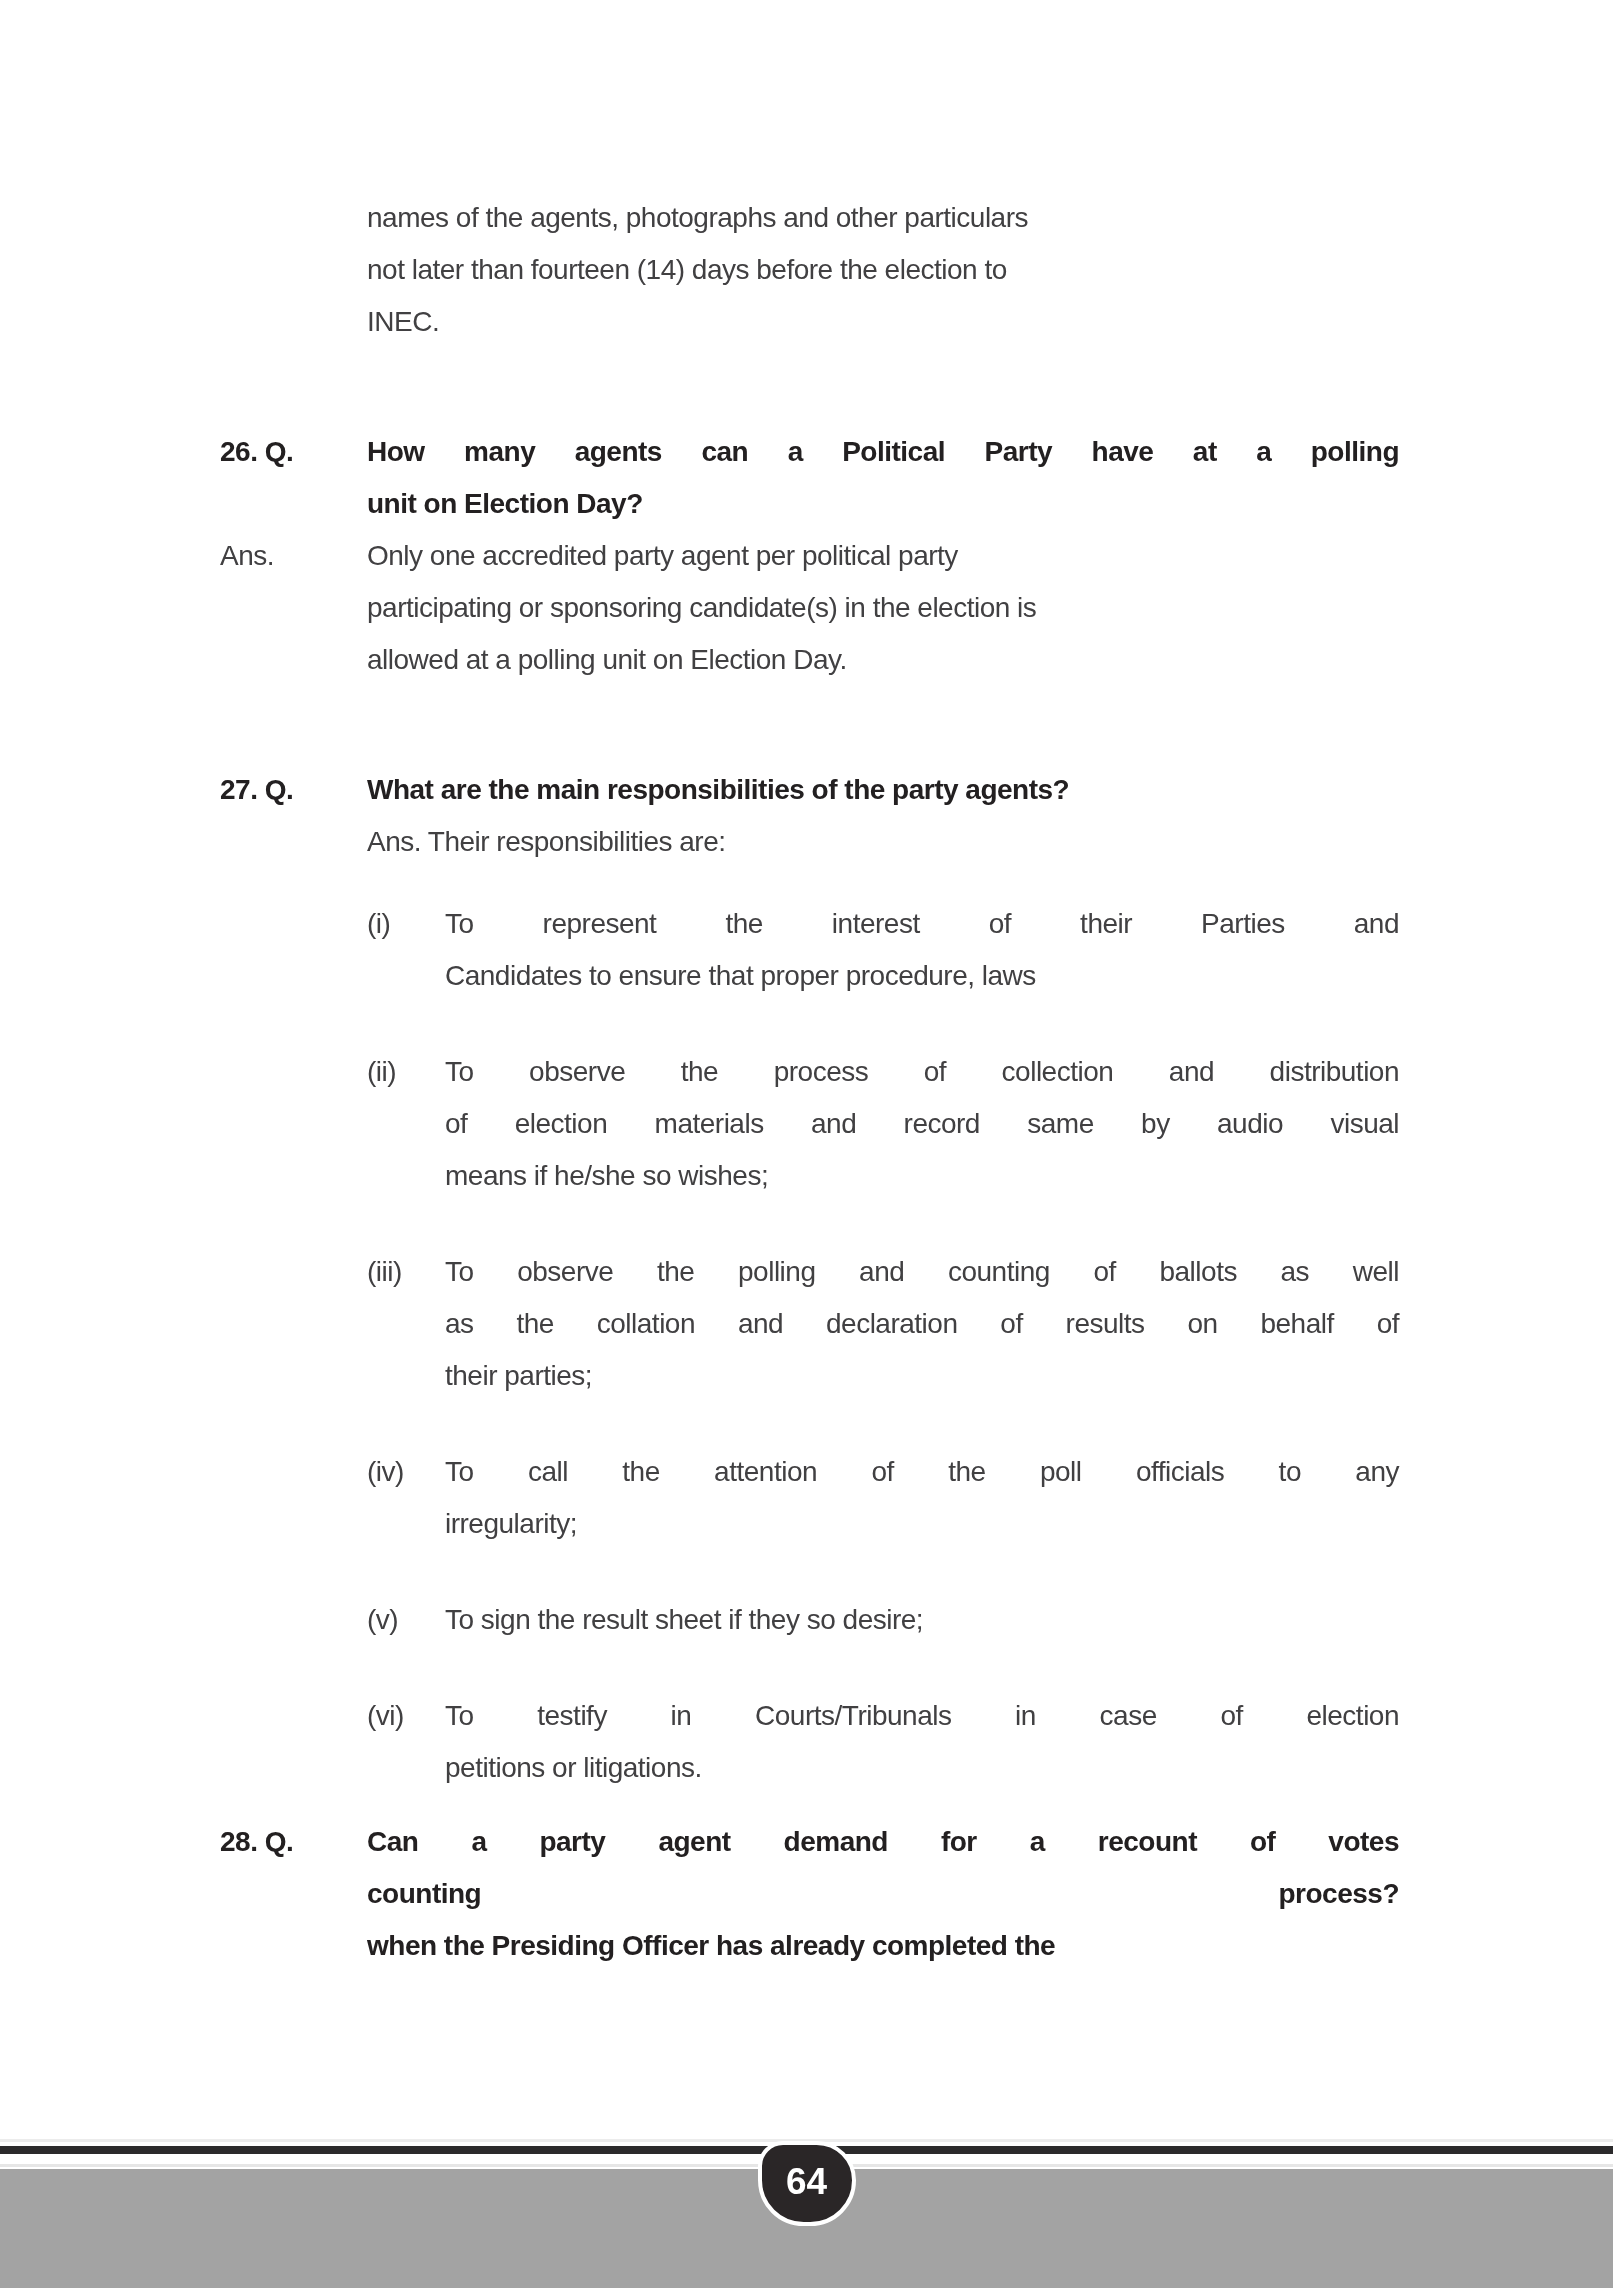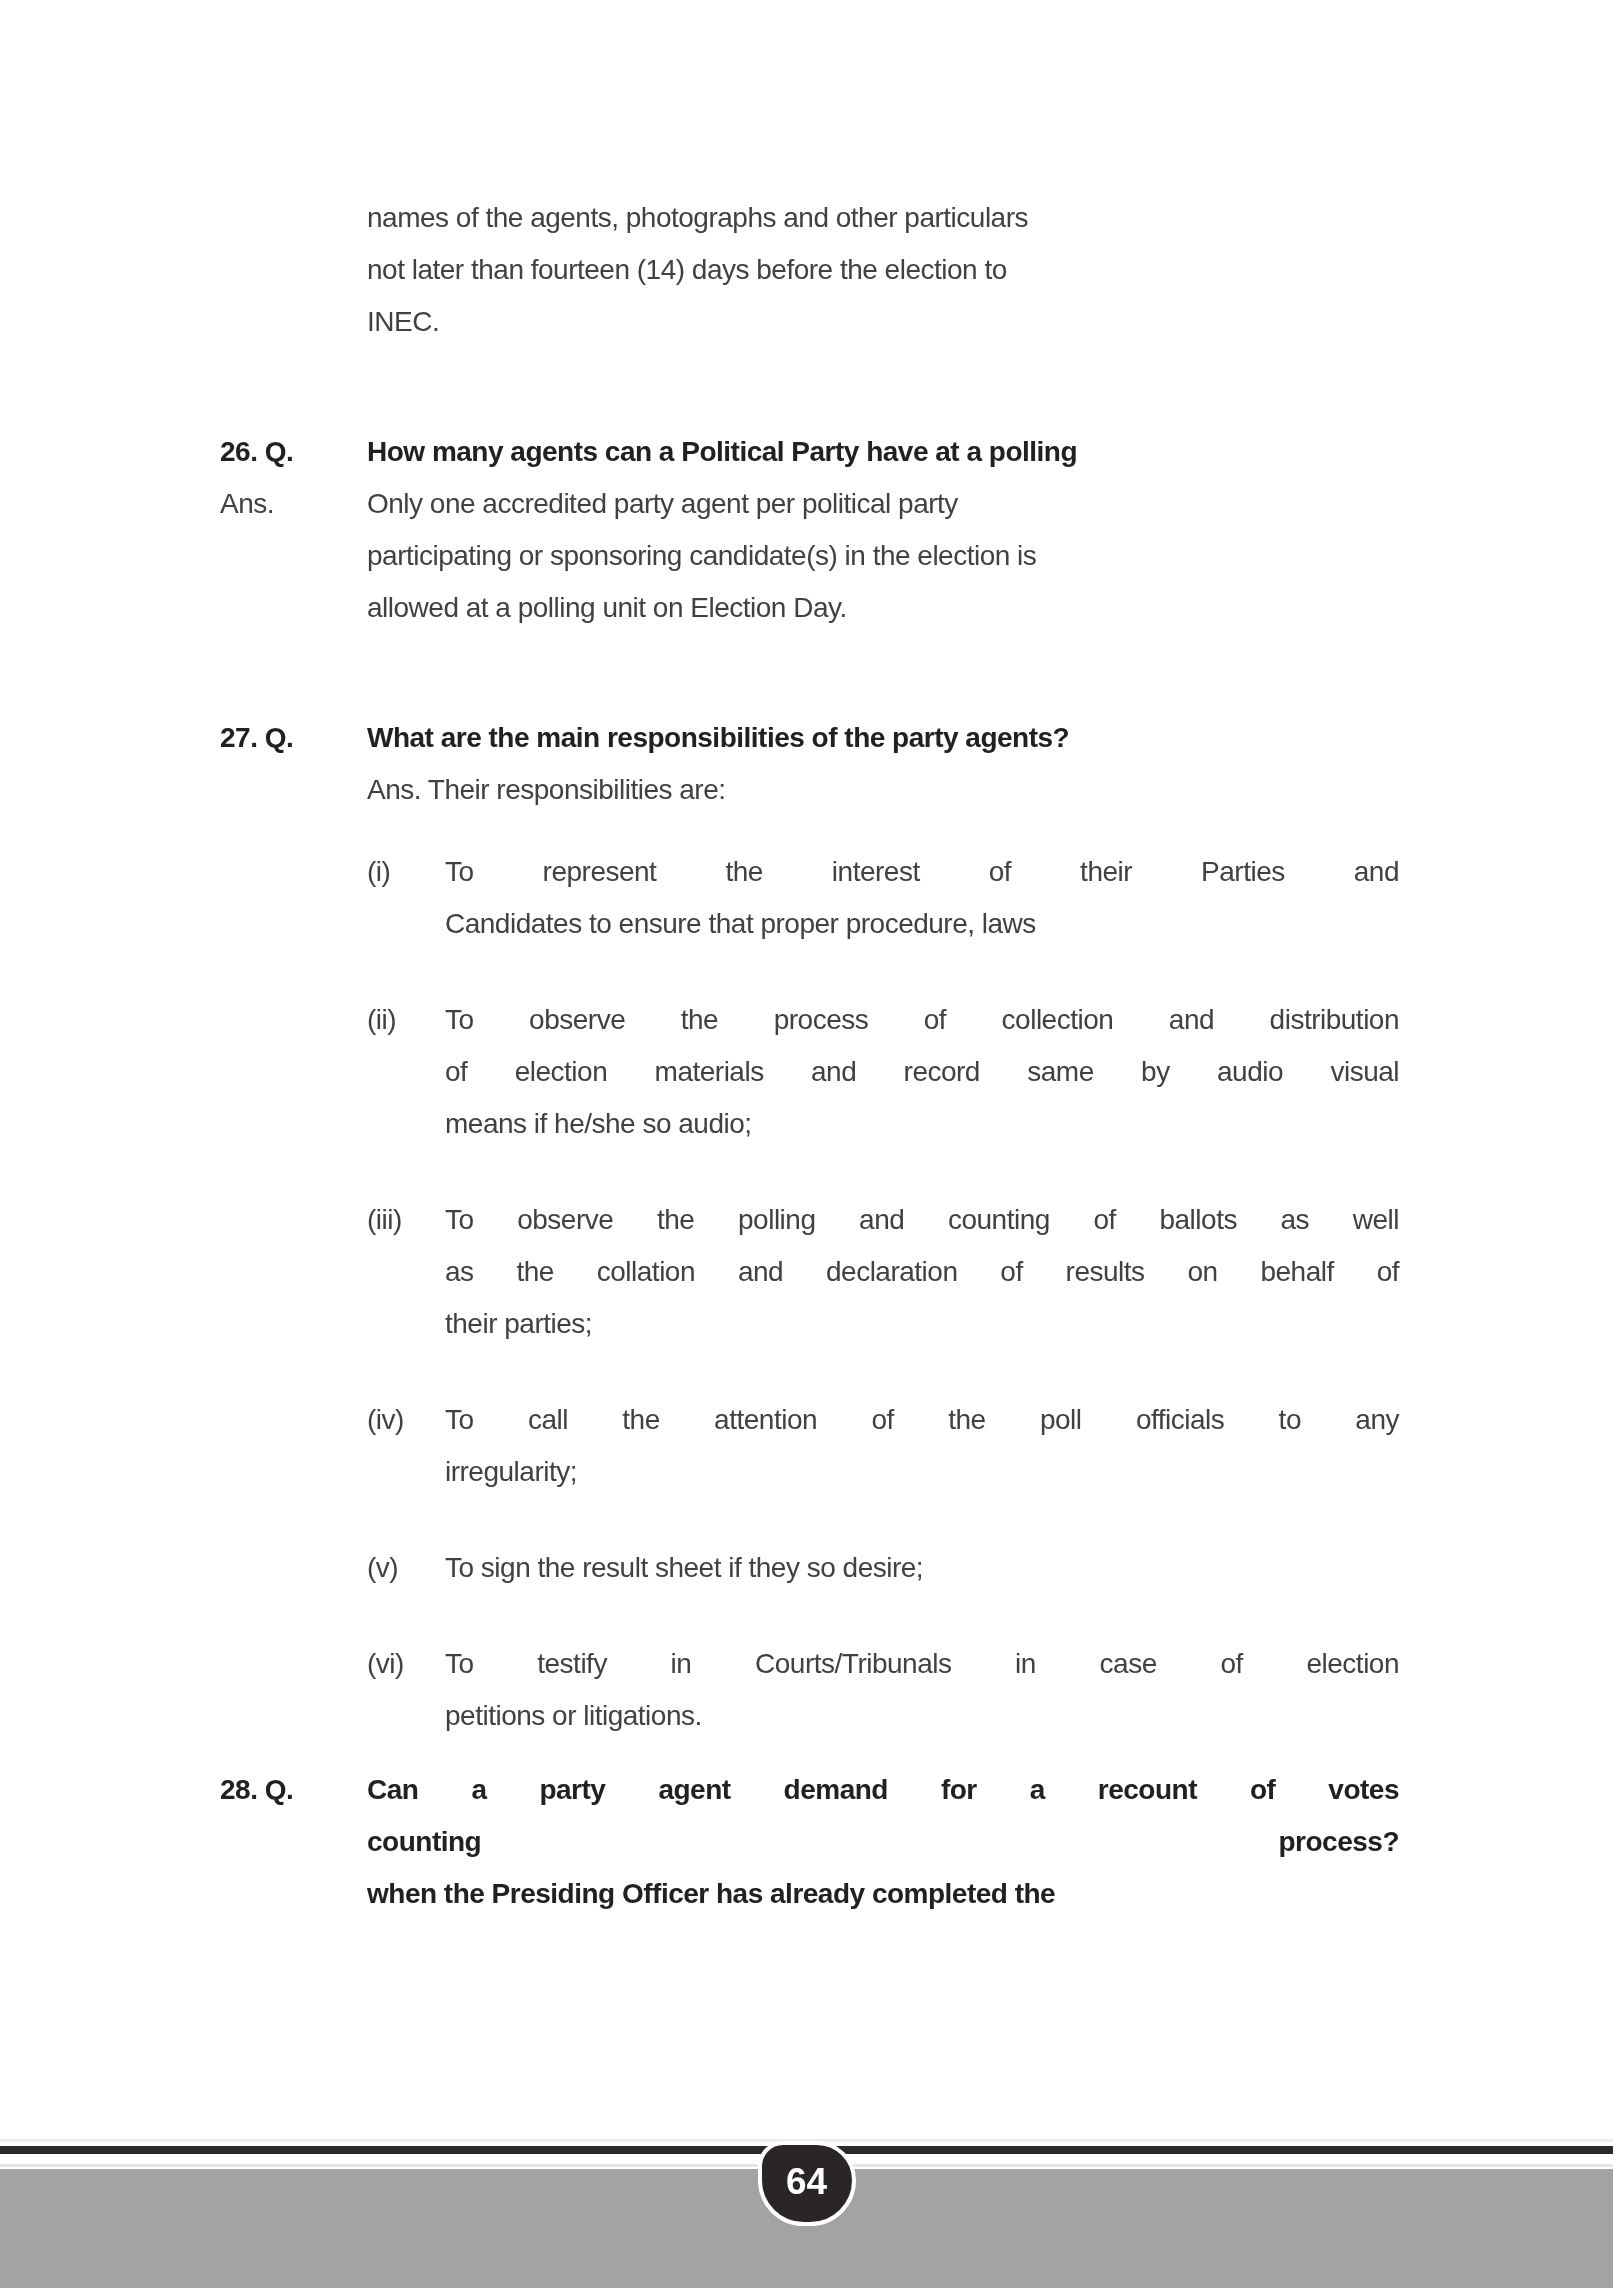--- a/index.html
+++ b/index.html
@@ -95,6 +95,7 @@
       <div class="label bold">26. Q.</div>
       <div class="text bold just">
           <div class="line">How many agents can a Political Party have at a polling</div>
+          <div class="line">unit on Election Day?</div>
         </div>
     </div>
     <div class="row">

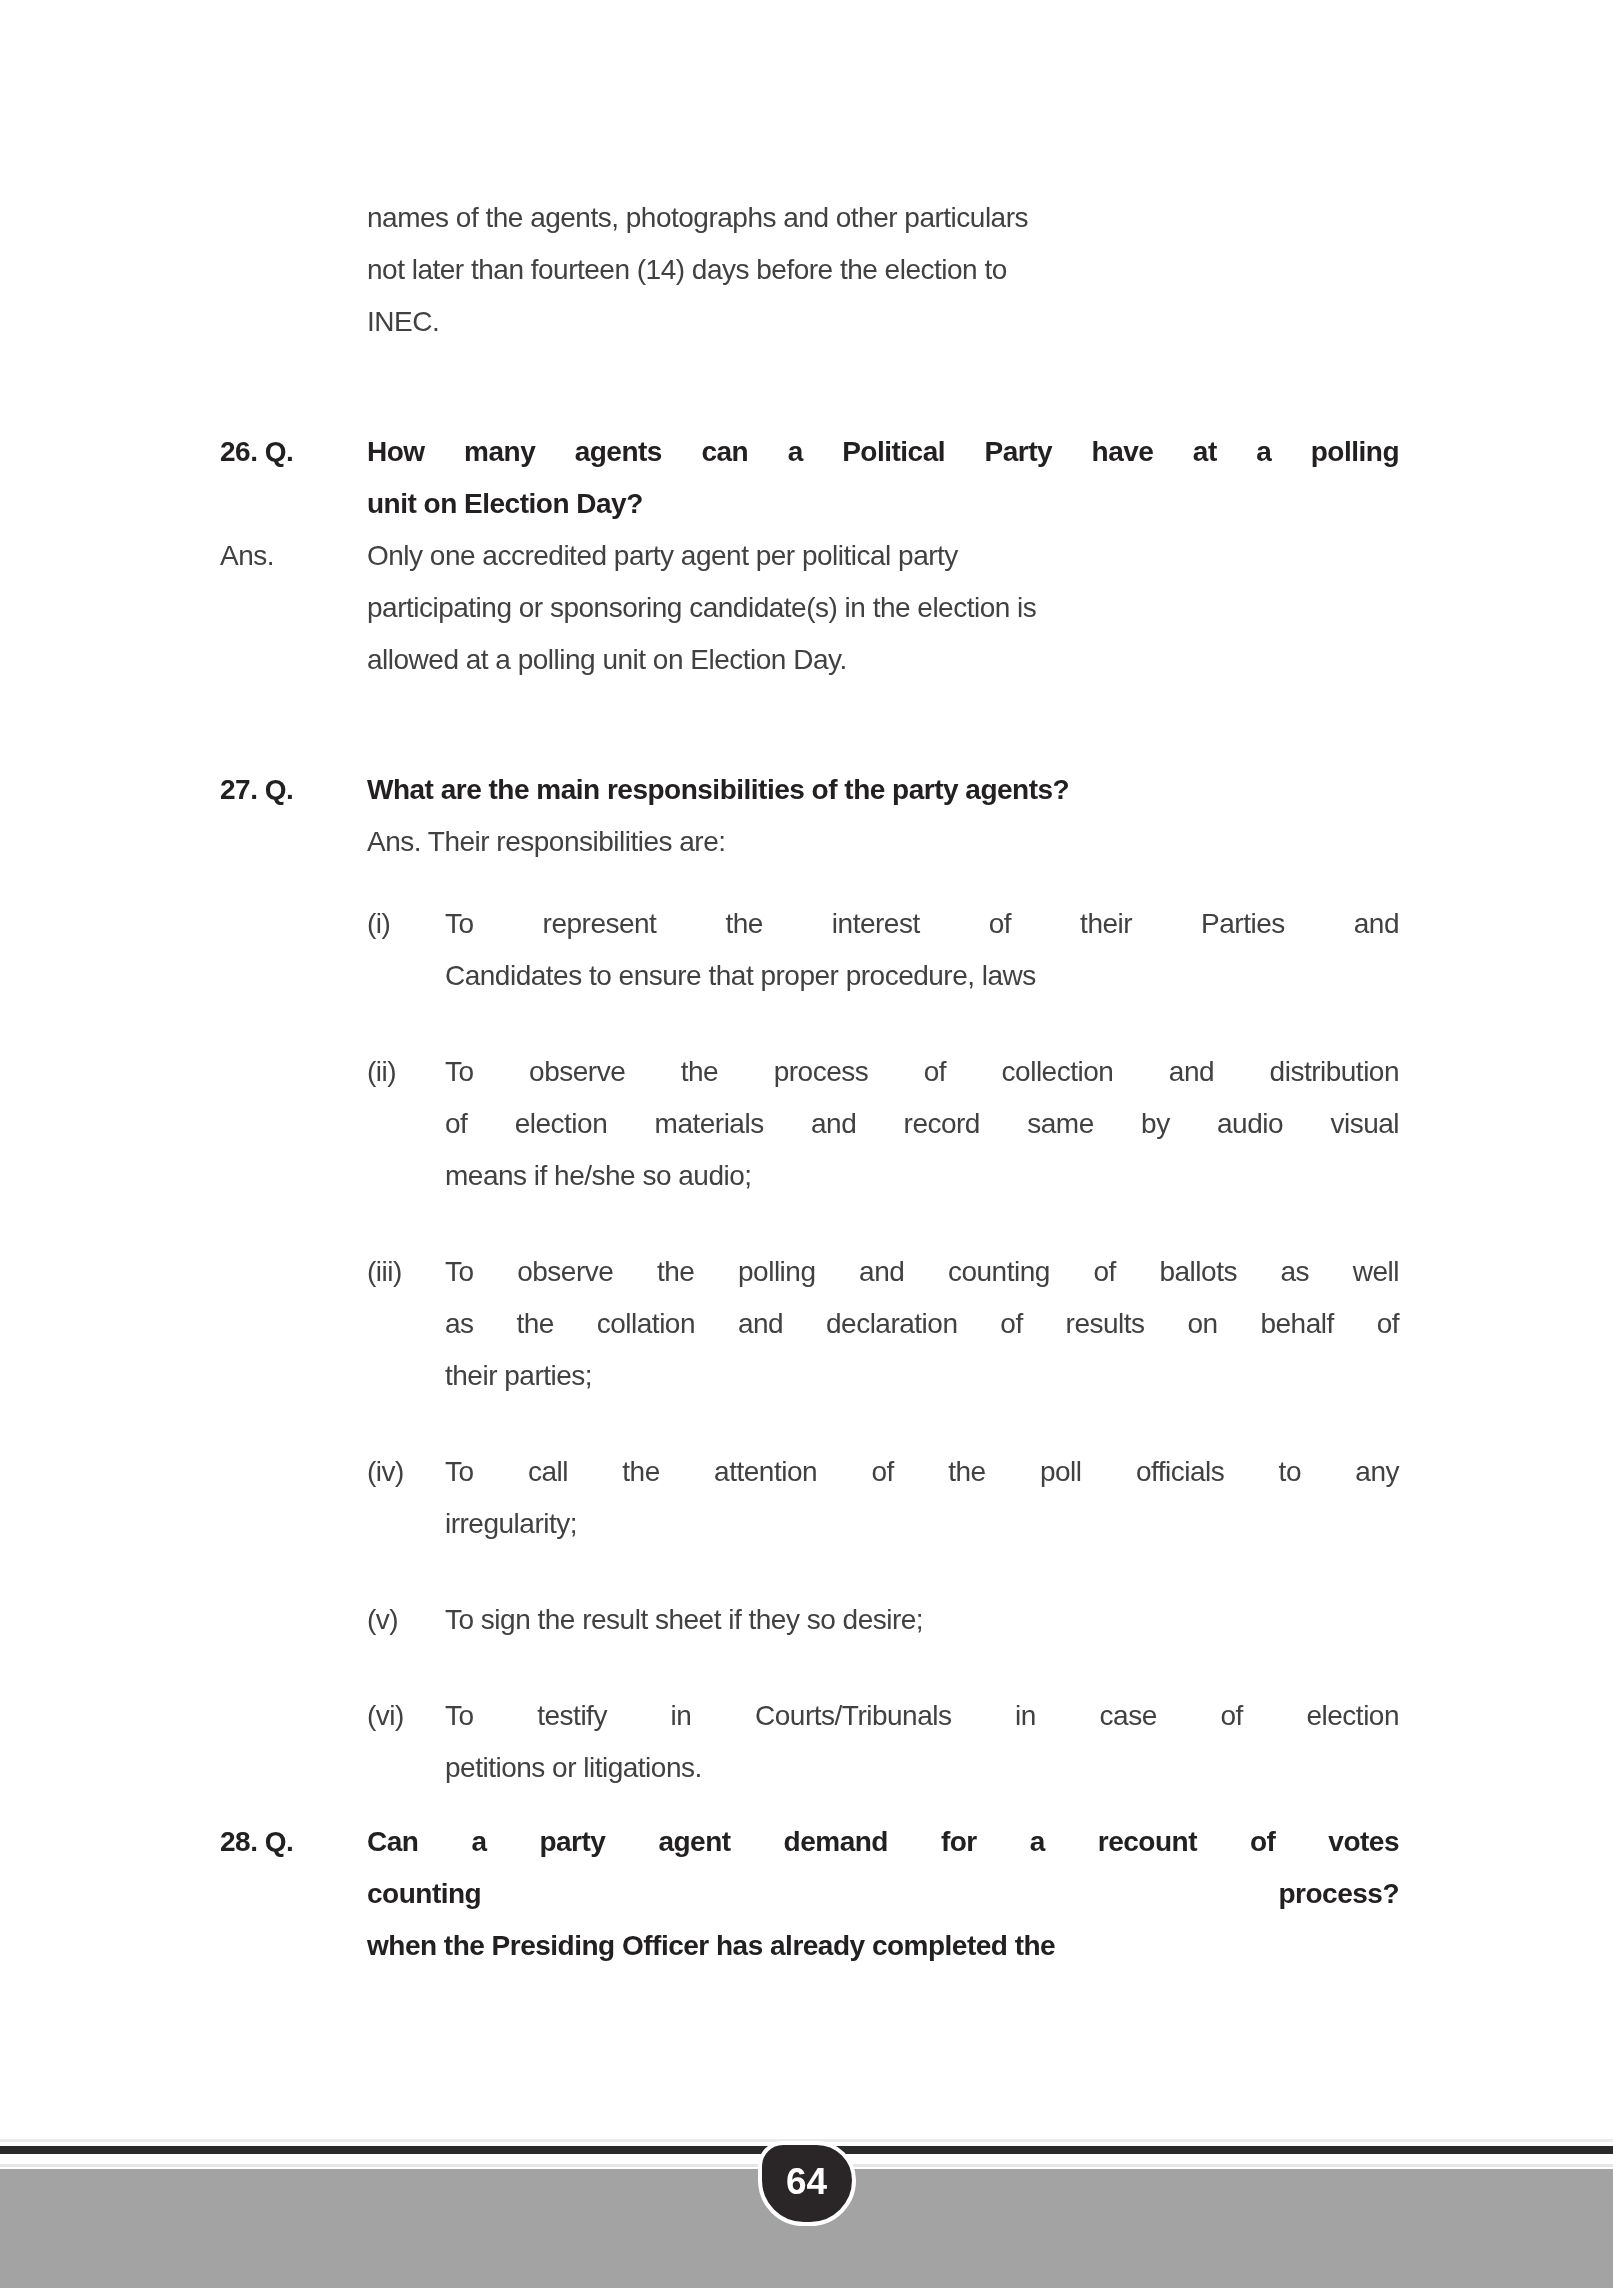--- a/index.html
+++ b/index.html
@@ -135,7 +135,7 @@
           <div class="itext just">
               <div class="line">To observe the process of collection and distribution</div>
               <div class="line">of election materials and record same by audio visual</div>
-              <div class="line">means if he/she so audio;</div>
+              <div class="line">means if he/she so wishes;</div>
             </div>
         </div>
 

